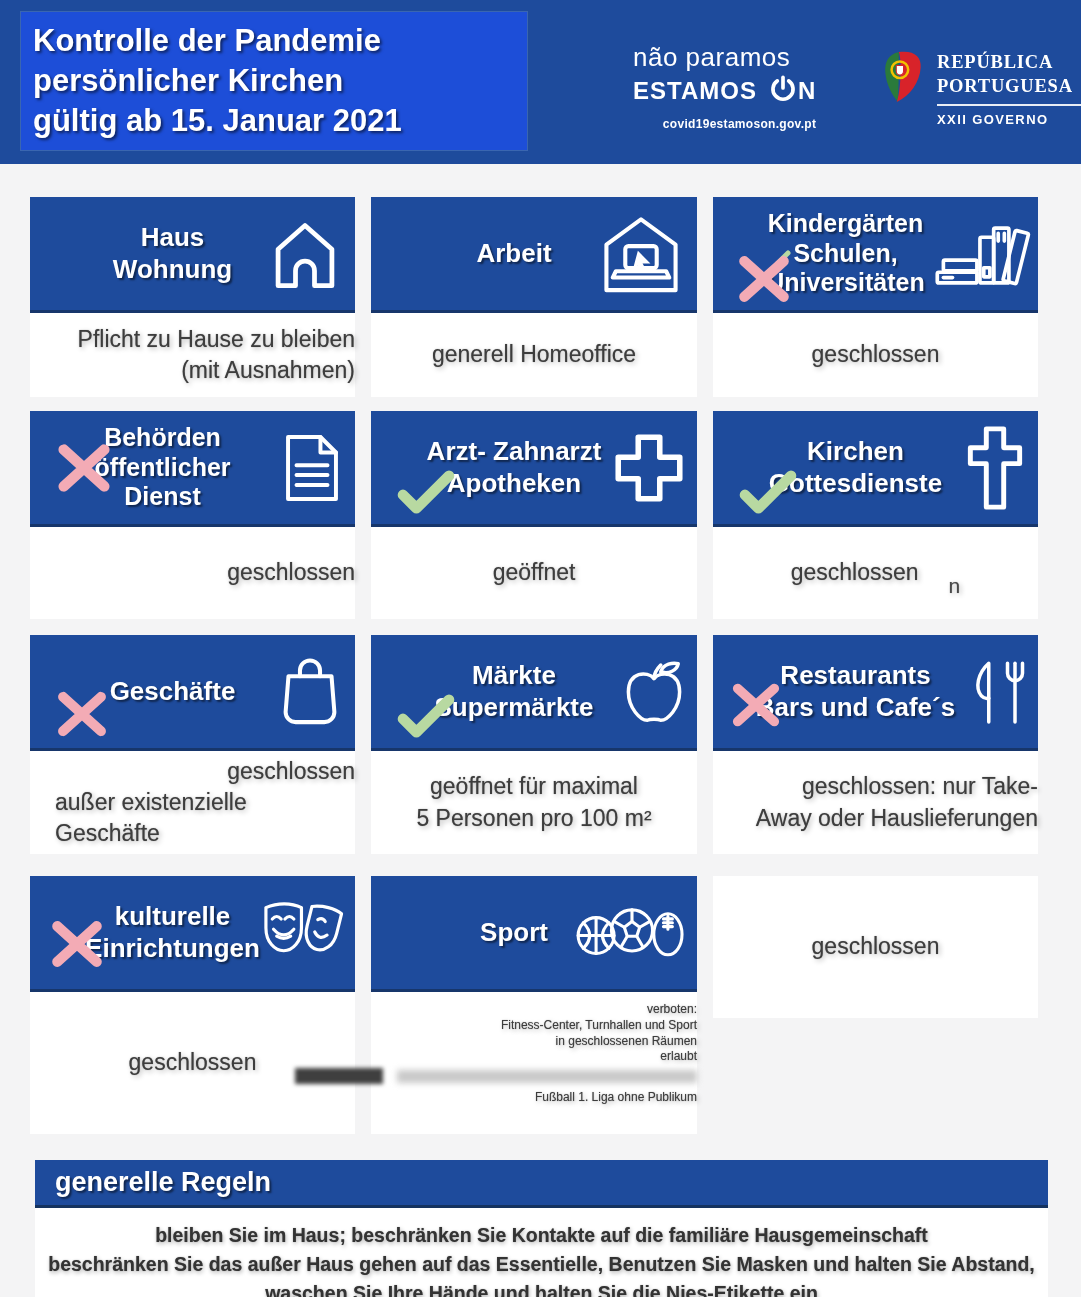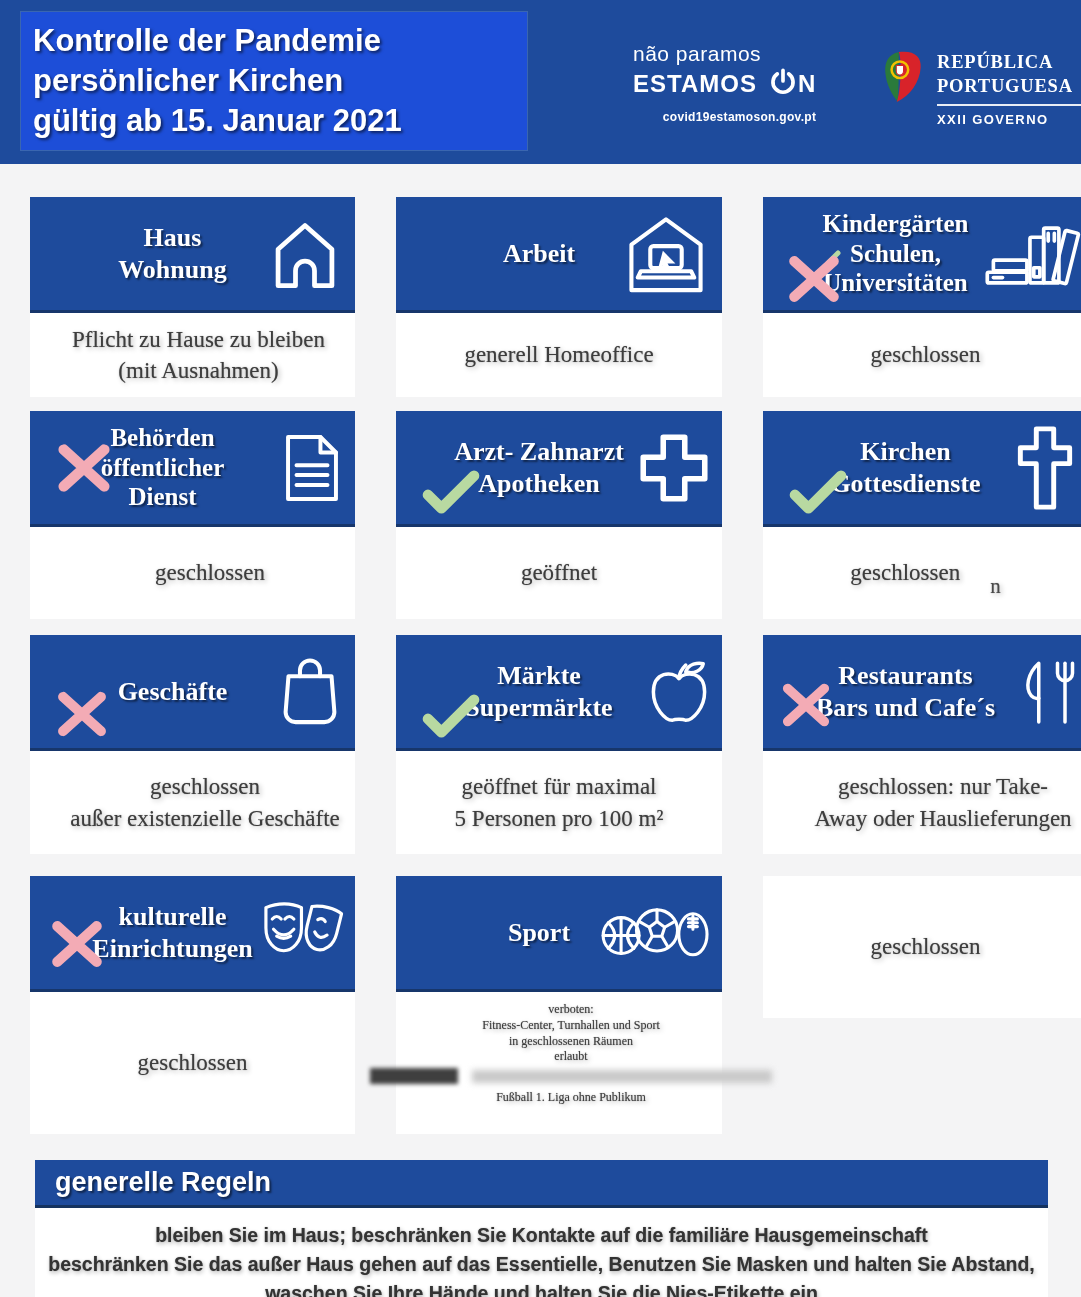--- a/index.html
+++ b/index.html
@@ -13,7 +13,7 @@
   .main-title{padding-left:12px;color:#fff;font-weight:bold;font-size:31px;line-height:1.28;
               text-shadow:2px 2px 3px rgba(0,0,0,.55);}
   .estamos{position:absolute;left:633px;top:42px;color:#fff;}
-  .estamos .tagline{font-size:21px;letter-spacing:.5px;}
+  .estamos .tagline{font-size:26px;letter-spacing:.5px;}
   .estamos .brand{display:flex;align-items:center;font-size:24px;font-weight:bold;letter-spacing:1px;margin-top:1px;}
   .estamos .brand .power{margin:0 1px 0 12px;display:inline-flex;}
   .estamos .url{font-size:12px;font-weight:bold;text-align:right;margin-top:10px;letter-spacing:.3px;}

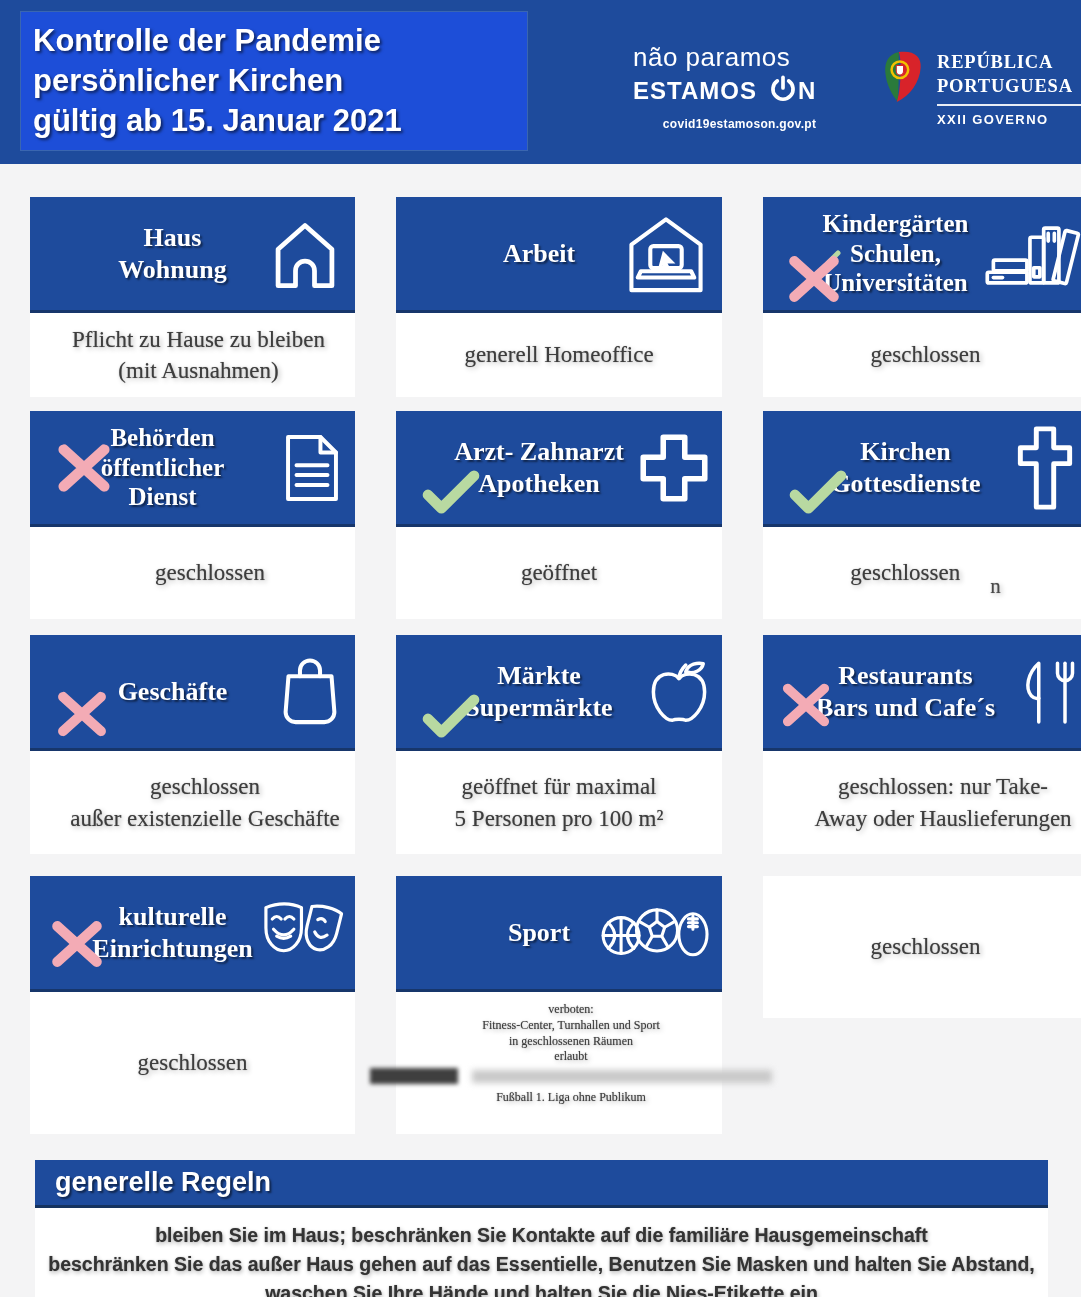--- a/index.html
+++ b/index.html
@@ -24,7 +24,7 @@
   .rep-gov{font-size:13px;font-weight:bold;letter-spacing:1.4px;}
 
   
-  .row{display:grid;grid-template-columns:325px 326px 325px;column-gap:41px;margin:0 37px 0 30px;font-family:Liberation Serif, serif;}
+  .row{display:grid;grid-template-columns:325px 326px 325px;column-gap:16px;margin:0 37px 0 30px;}
   .r1{margin-top:33px;} .r2{margin-top:14px;} .r3{margin-top:16px;} .r4{margin-top:22px;}
   .card{display:flex;flex-direction:column;}
   .card-head{position:relative;height:113px;background:#1e4b9c;border-bottom:3px solid #17366b;}

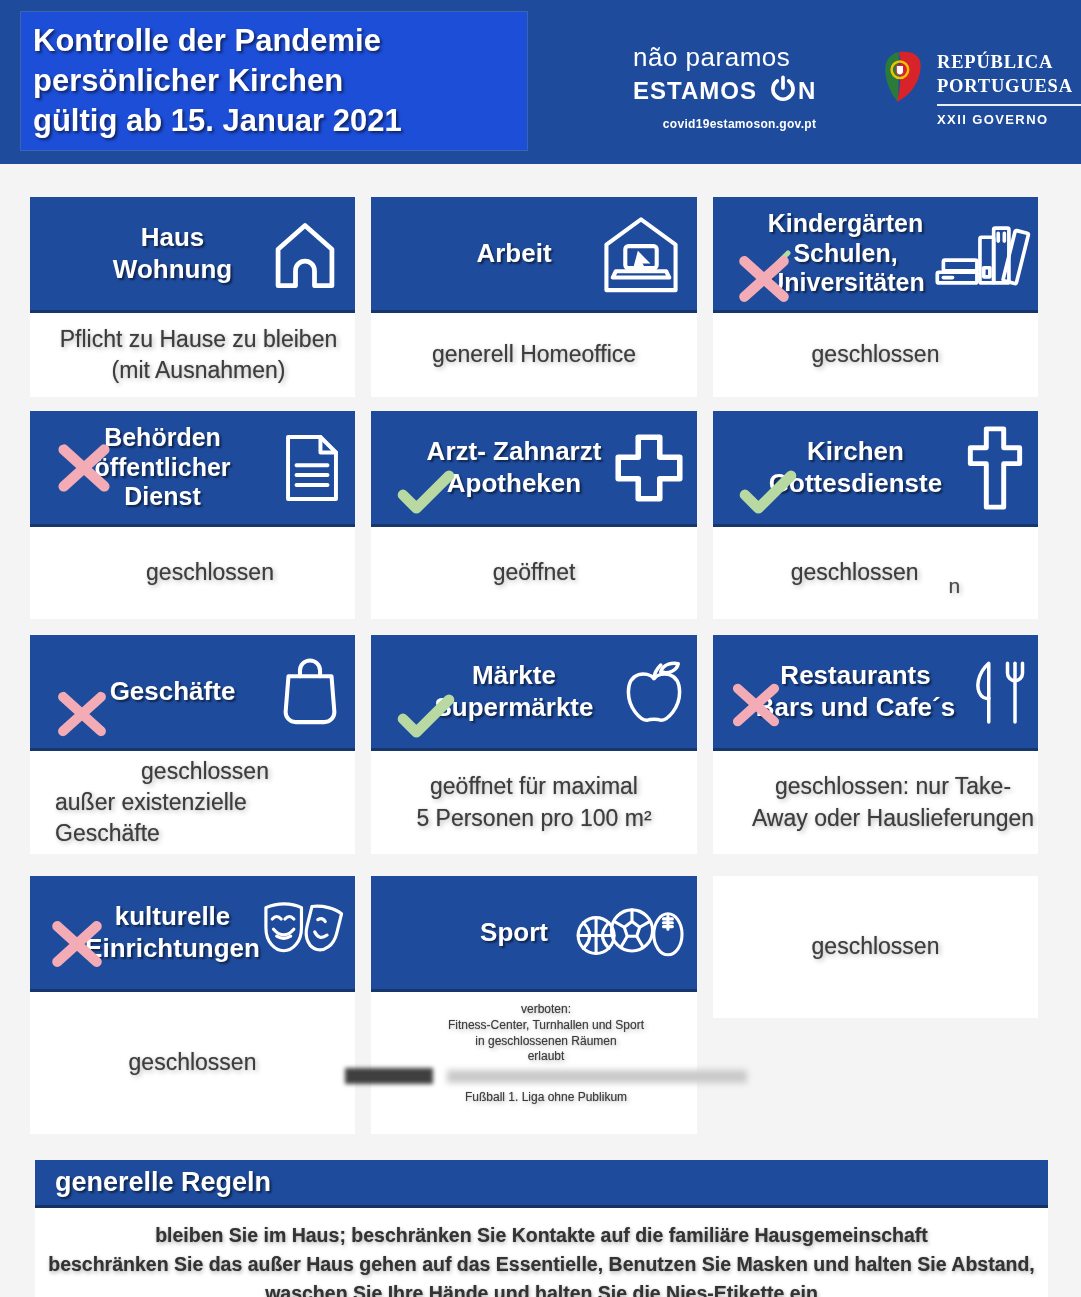--- a/index.html
+++ b/index.html
@@ -40,7 +40,7 @@
              color:#3d3d3d;font-size:23px;line-height:1.35;
              text-shadow:0 0 1px rgba(70,70,70,.55), 2px 2px 5px rgba(0,0,0,.28);}
   .b1{height:84px;} .b2{height:92px;} .b3{height:103px;} .b4{height:142px;}
-  .card-body.left{align-items:center;padding-left:12px;box-sizing:border-box;}
+  .card-body.left{align-items:flex-end;padding-left:12px;box-sizing:border-box;}
   .card-body.left.pad25{padding-left:25px;} .card-body.left.pad35{padding-left:35px;}
   .card-body.sport{font-size:12px;line-height:1.32;justify-content:flex-start;padding-top:10px;padding-left:24px;}
   .ghost-n{display:inline-block;margin-left:30px;transform:translateY(13px);color:#4a4a4a;

